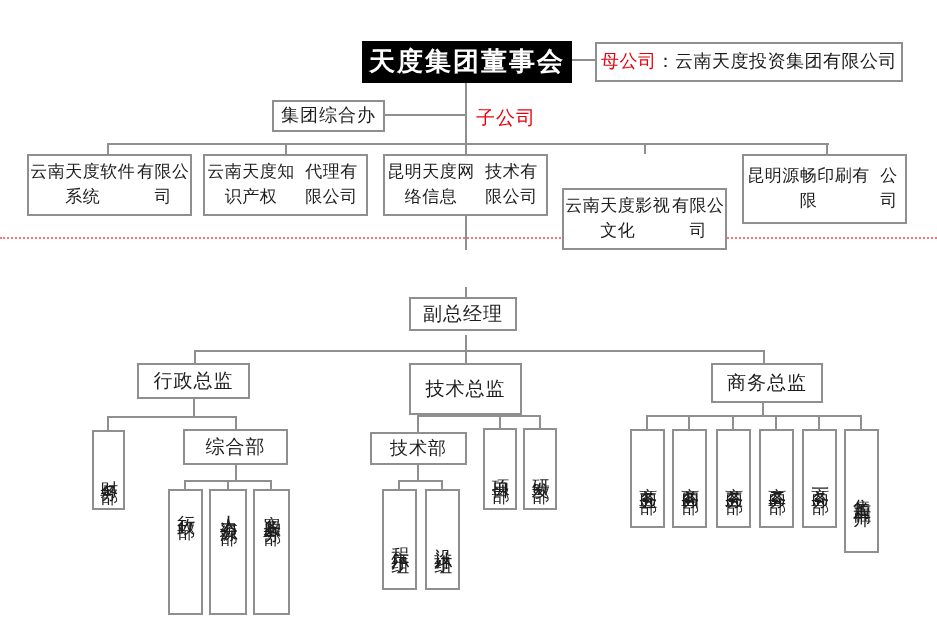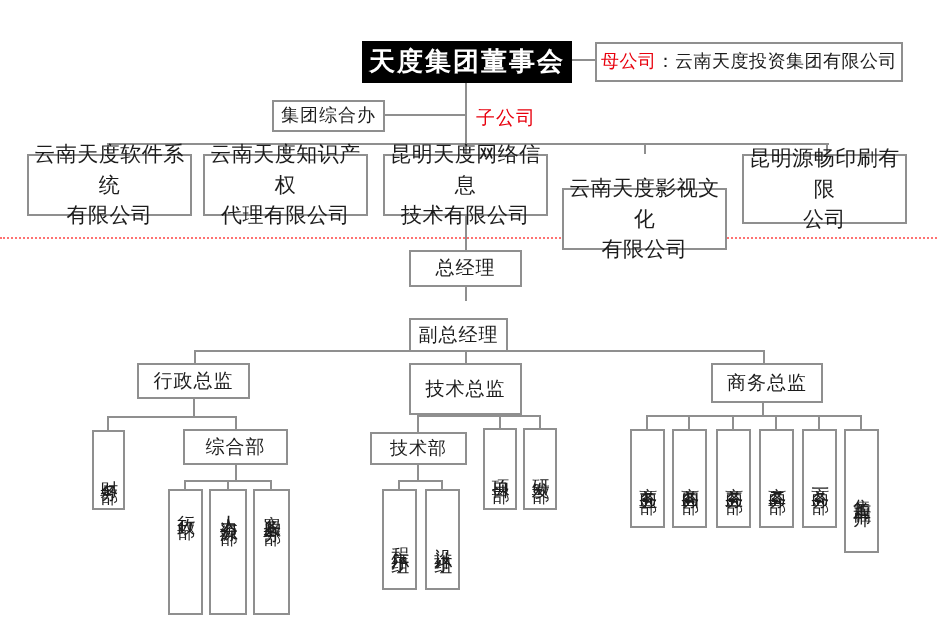--- a/index.html
+++ b/index.html
@@ -18,7 +18,7 @@
   }
   .parent{font-size:18px;letter-spacing:0.5px;}
   .parent .red{color:#e8000d;}
-  .company{font-size:21px;line-height:1.45;letter-spacing:0.5px;flex-direction:column;}
+  .company{font-size:17px;line-height:1.45;letter-spacing:0.5px;}
   .company span{display:block;}
   .vert{
     writing-mode:vertical-rl;text-orientation:upright;

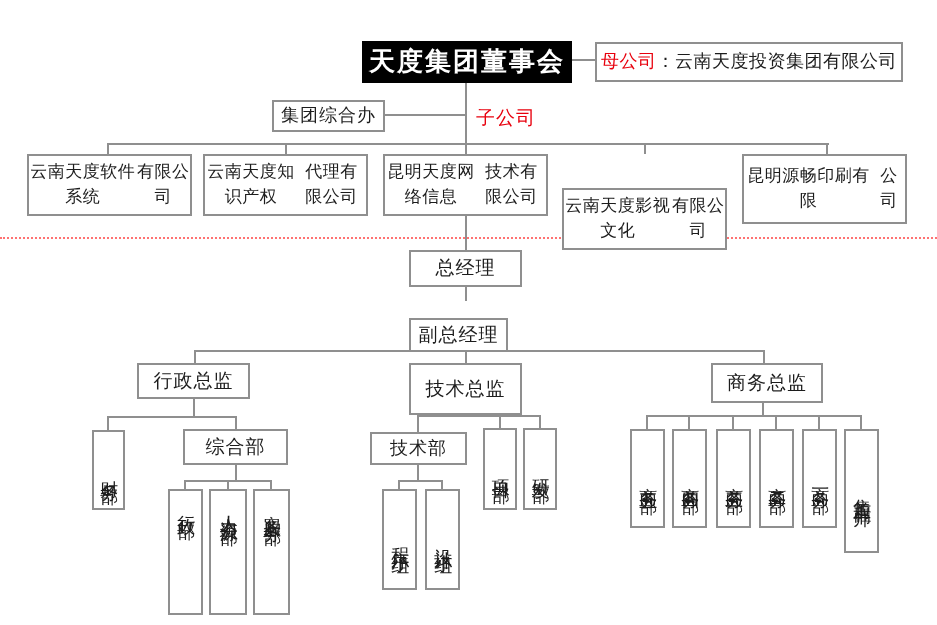--- a/index.html
+++ b/index.html
@@ -118,7 +118,6 @@
     <span>公司</span>
   </div>
 
-  <div class="box" style="left:409px;top:250px;width:113px;height:37px;">总经理</div>
   <div class="box" style="left:409px;top:318px;width:99px;height:34px;">副总经理</div>
 
   <div class="box" style="left:137px;top:363px;width:113px;height:36px;">行政总监</div>

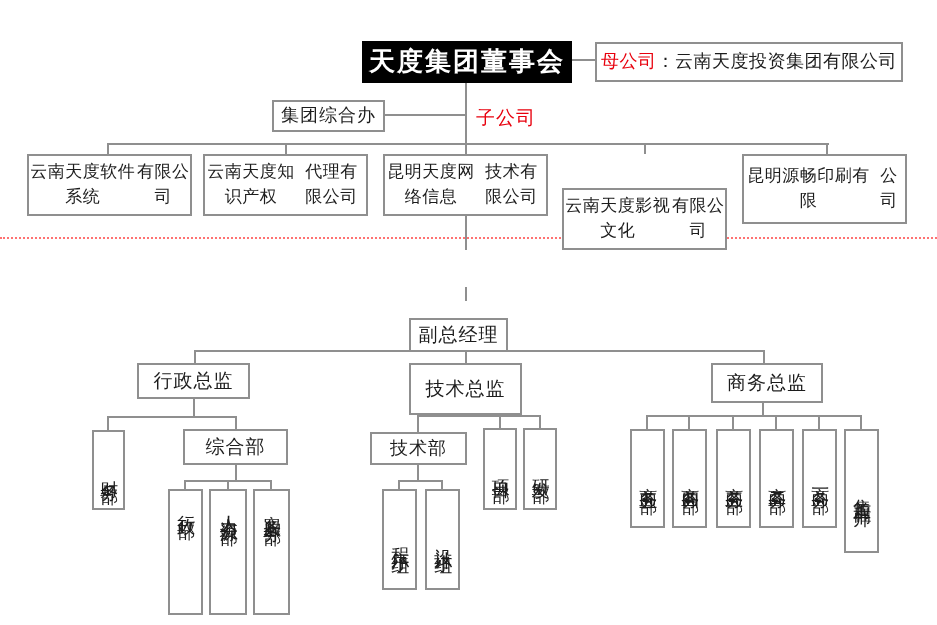--- a/index.html
+++ b/index.html
@@ -118,7 +118,7 @@
     <span>公司</span>
   </div>
 
-  <div class="box" style="left:409px;top:318px;width:99px;height:34px;">副总经理</div>
+  <div class="box" style="left:409px;top:297px;width:108px;height:34px;">副总经理</div>
 
   <div class="box" style="left:137px;top:363px;width:113px;height:36px;">行政总监</div>
   <div class="box" style="left:409px;top:363px;width:113px;height:52px;text-align:center;">技术总监</div>

